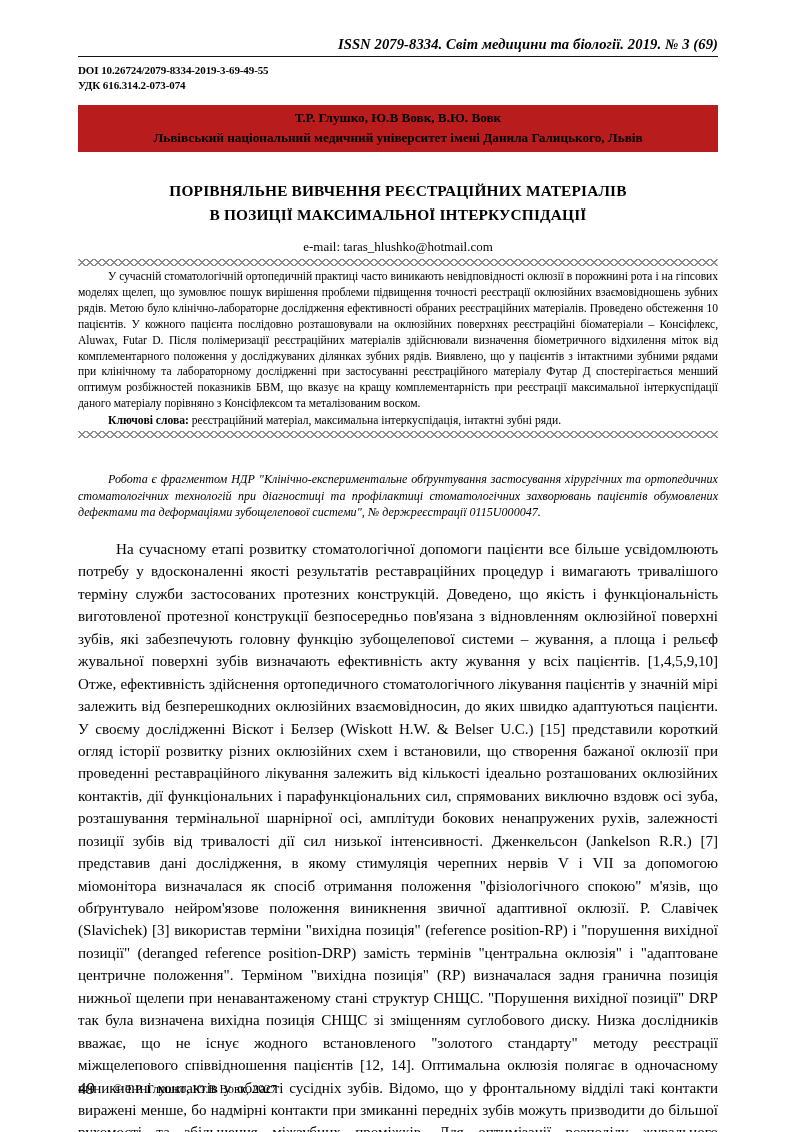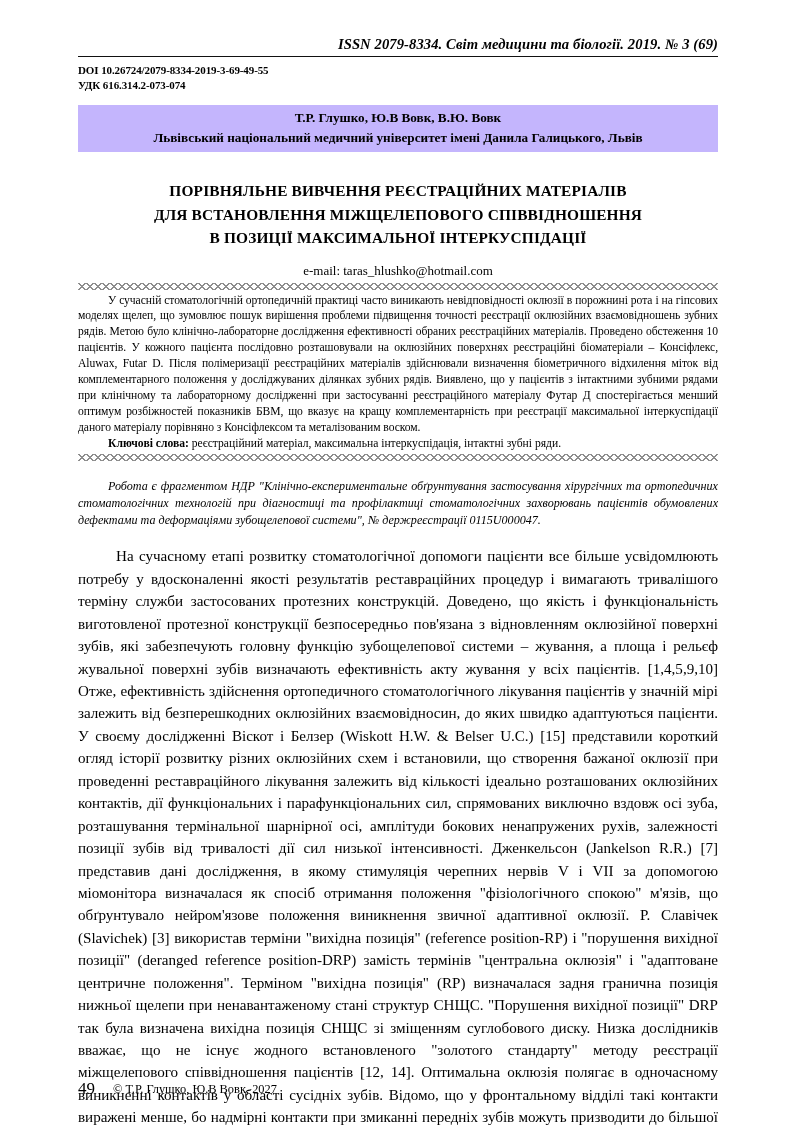--- a/index.html
+++ b/index.html
@@ -52,7 +52,7 @@
 
   
   .authorband {
-    background: #c4b5fd;
+    background: #b91c1c;
     text-align: center;
     font-weight: bold;
     font-size: 13.2px;

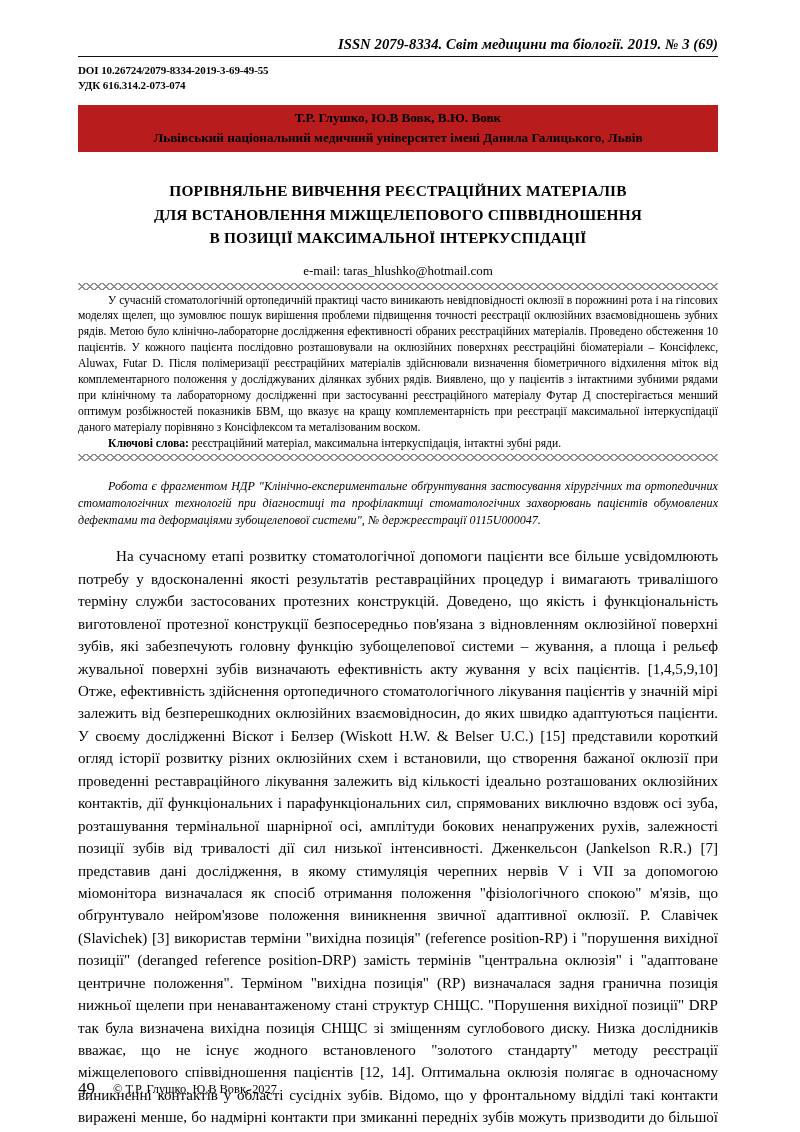--- a/index.html
+++ b/index.html
@@ -177,7 +177,6 @@
 
     <div class="title">
       <div>ПОРІВНЯЛЬНЕ ВИВЧЕННЯ РЕЄСТРАЦІЙНИХ МАТЕРІАЛІВ</div>
-      <div>ДЛЯ ВСТАНОВЛЕННЯ МІЖЩЕЛЕПОВОГО СПІВВІДНОШЕННЯ</div>
       <div>В ПОЗИЦІЇ МАКСИМАЛЬНОЇ ІНТЕРКУСПІДАЦІЇ</div>
     </div>
 

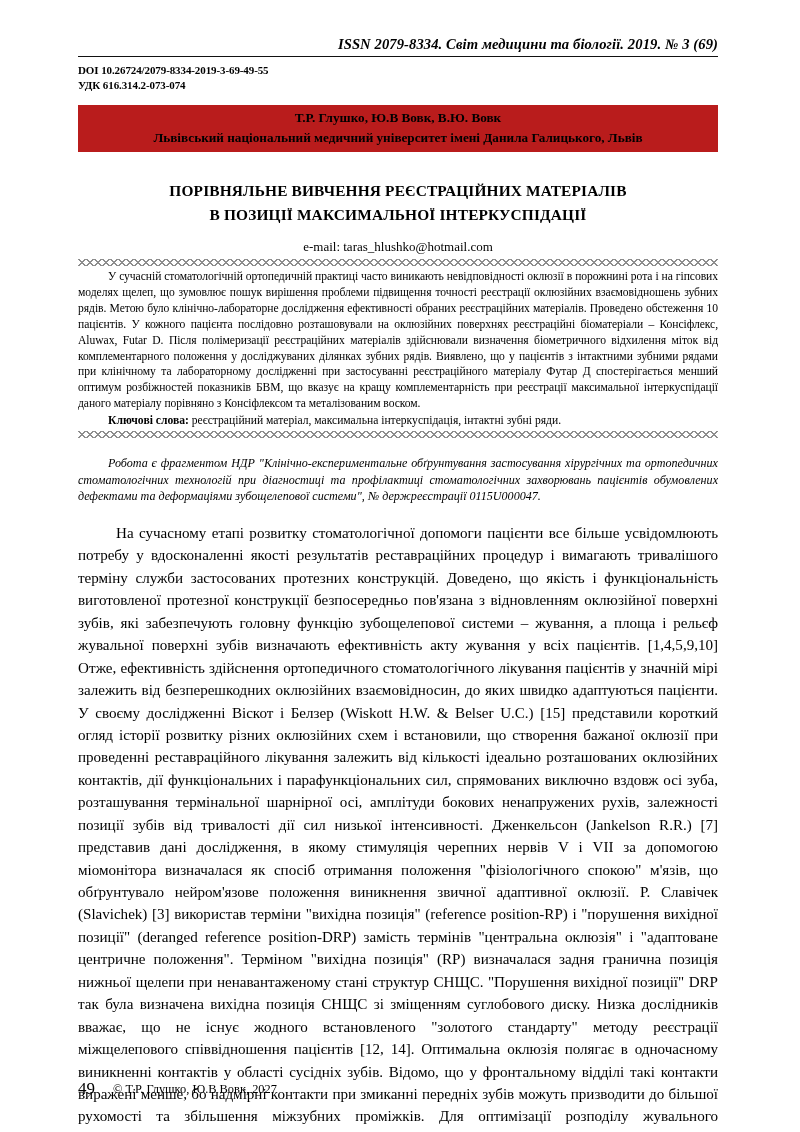--- a/index.html
+++ b/index.html
@@ -118,7 +118,7 @@
     line-height: 1.38;
     text-align: justify;
     text-indent: 30px;
-    margin-top: 17px;
+    margin-top: 33px;
   }
 
   

